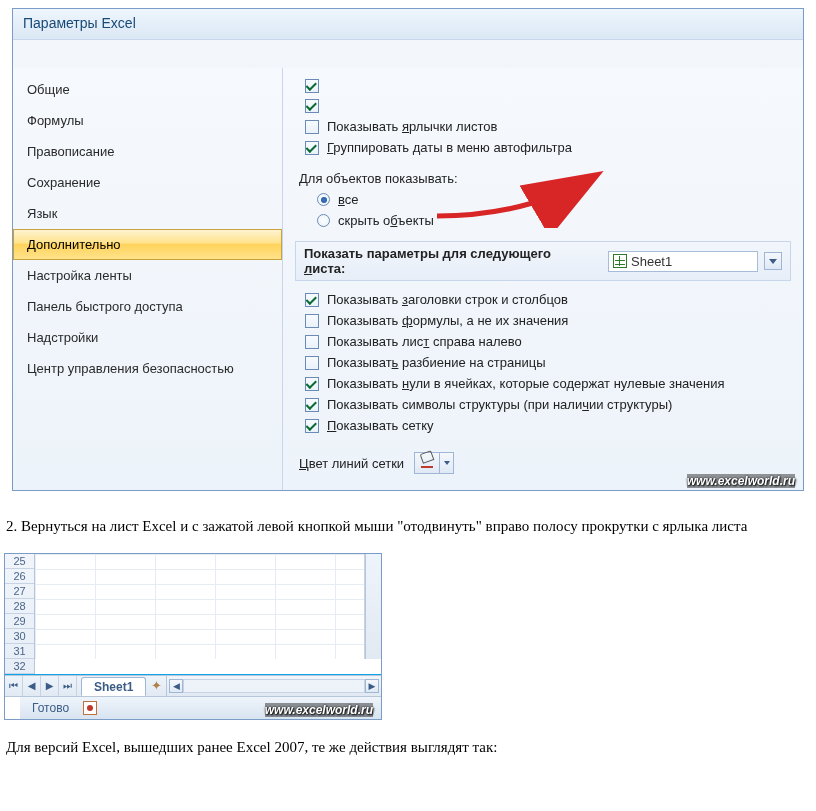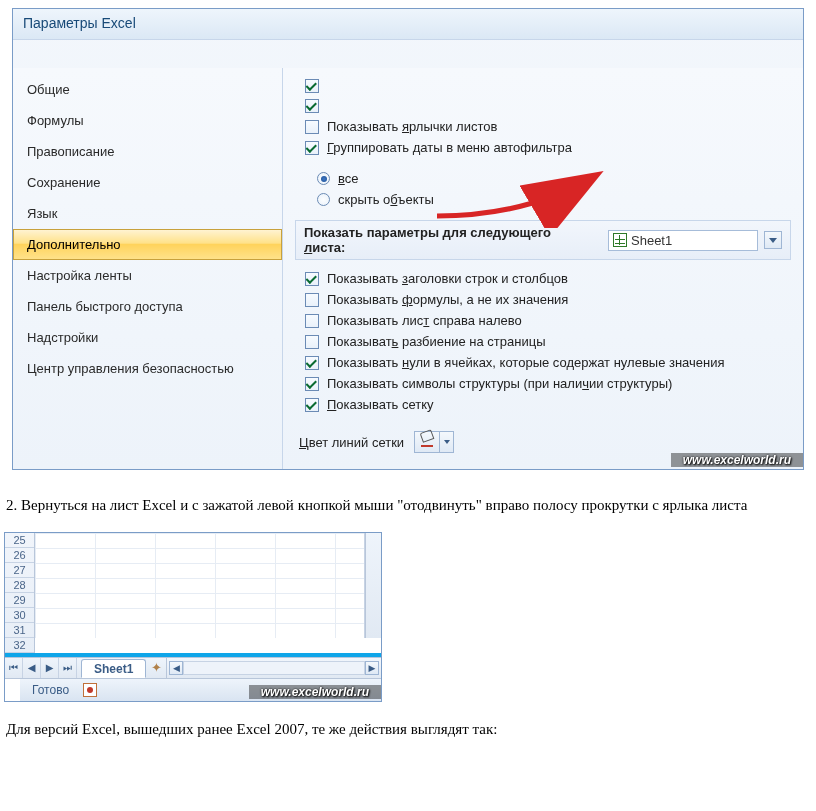--- a/index.html
+++ b/index.html
@@ -350,6 +350,7 @@
           </div>
         </div>
 
+      <div class="sub-head lbl">Для объектов показывать:</div>
       <div class="opts rad-group" id="obj-rads">
           <div class="rad-row">
             <span class="rad checked"></span>

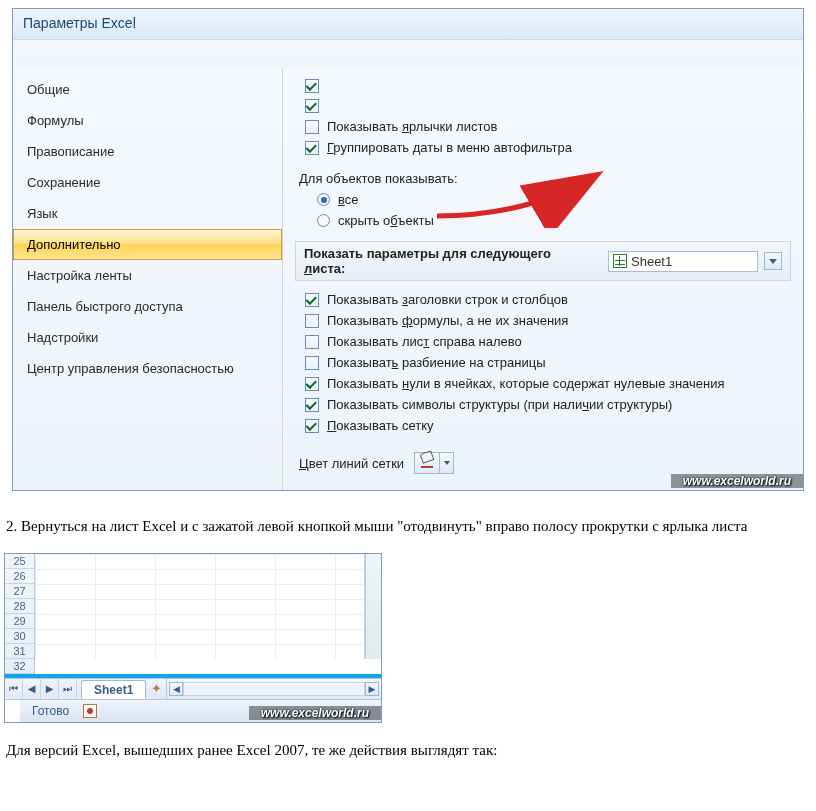--- a/index.html
+++ b/index.html
@@ -184,12 +184,12 @@
     border-top:4px solid #3a5c86;
   }
   .watermark {
-    position:absolute; right:0; bottom:2px;
+    position:absolute; right:8px; bottom:2px;
     font: italic 600 12px/1 "Segoe UI",sans-serif;
     color:#fff;
     text-shadow:0 0 2px #000, 1px 1px 2px #000;
     background:rgba(0,0,0,0.4);
-    padding:1px 12px;
+    padding:1px 0;
   }
   
   .arrow {

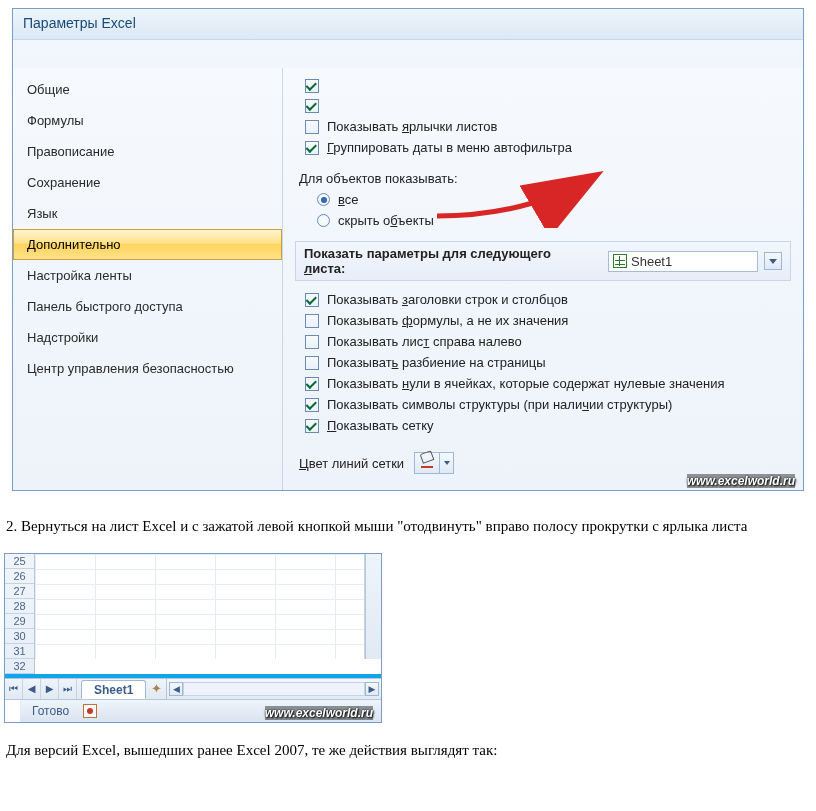--- a/index.html
+++ b/index.html
@@ -214,7 +214,7 @@
   }
   .grid-area {
     display:flex;
-    border-bottom: 4px solid #0ea5e9;
+    border-bottom: 1px solid #0ea5e9;
   }
   .rowheads {
     width: 30px;

